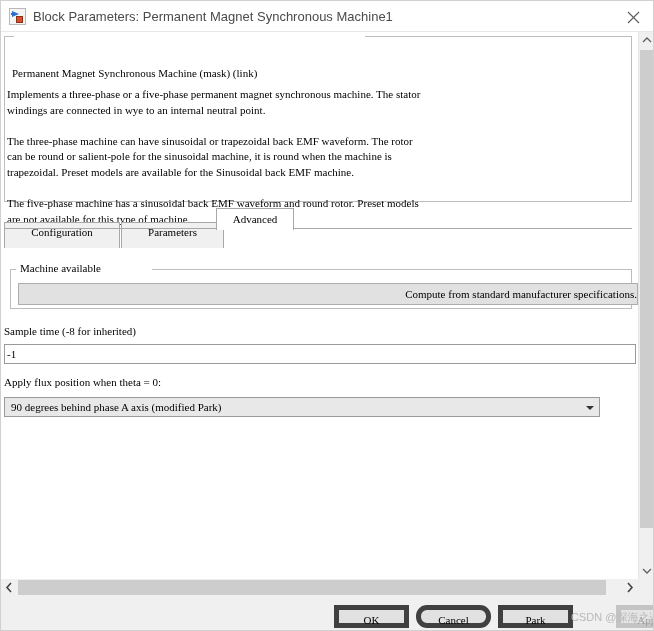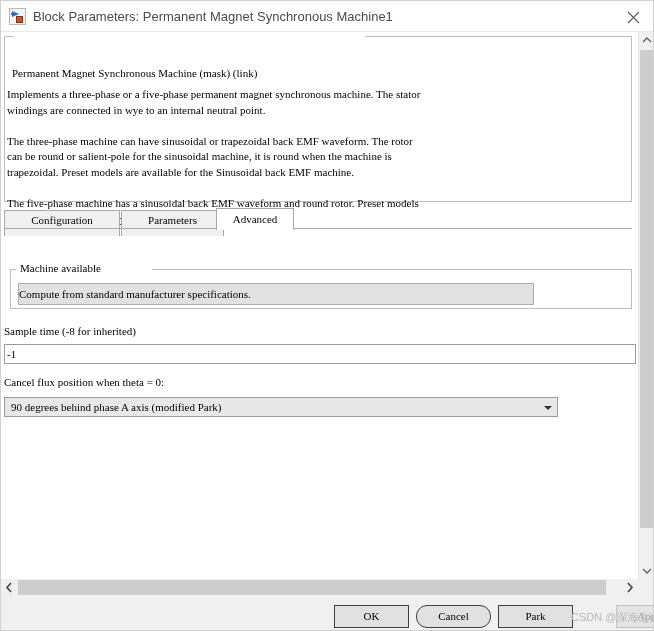--- a/index.html
+++ b/index.html
@@ -140,7 +140,7 @@
   }
   .tab {
     position: absolute;
-    top: 2px;
+    top: 14px;
     height: 26px;
     background: #f0f0f0;
     border: 1px solid #a8a8a8;

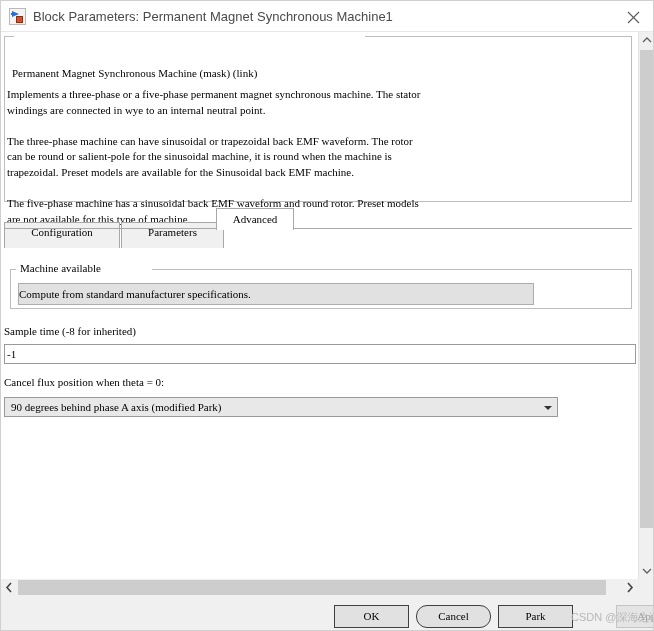--- a/index.html
+++ b/index.html
@@ -201,12 +201,12 @@
   .compute-btn {
     position: absolute;
     left: 17px; top: 251px;
-    width: 516px;
+    width: 620px;
     height: 22px;
     background: #e1e1e1;
     border: 1px solid #adadad;
     box-sizing: border-box;
-    text-align: left;
+    text-align: right;
     line-height: 20px;
     cursor: default;
   }

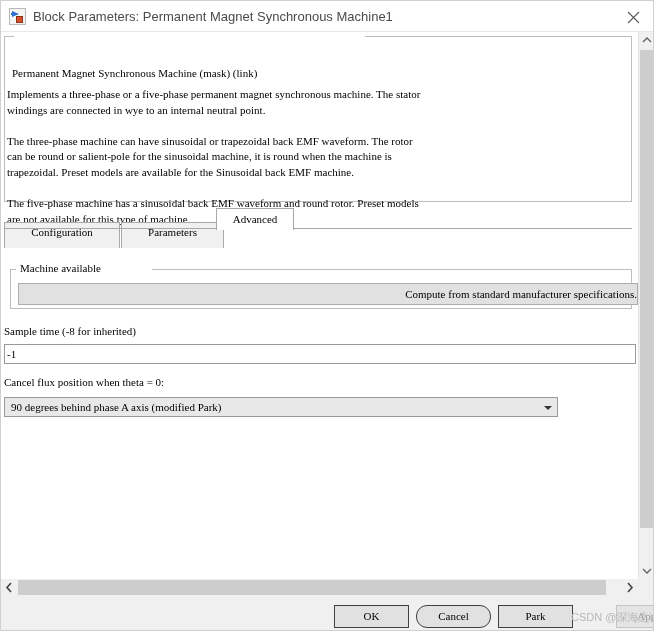--- a/index.html
+++ b/index.html
@@ -412,7 +412,7 @@
     <div class="lbl-sample mono">Sample time (-8 for inherited)</div>
     <div class="input-sample mono" title="Sample time (-1 for inherited)">-1</div>
 
-    <div class="lbl-rotor mono">Cancel flux position when theta = 0:</div>
+    <div class="lbl-rotor mono">Apply flux position when theta = 0:</div>
     <div class="combo">
       <span class="combo-text mono">90 degrees behind phase A axis (modified Park)</span>
       <span class="combo-arrow"></span>

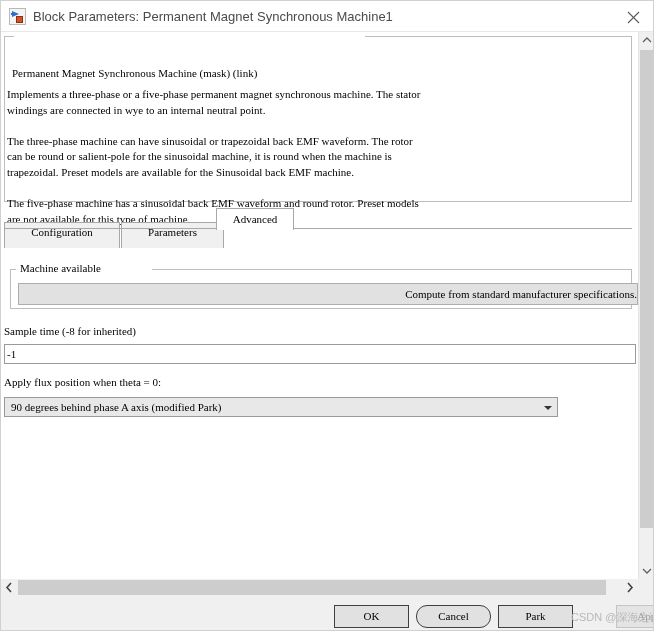--- a/index.html
+++ b/index.html
@@ -240,7 +240,7 @@
   .combo {
     position: absolute;
     left: 3px; top: 365px;
-    width: 554px;
+    width: 596px;
     height: 20px;
     background: #e8e8e8;
     border: 1px solid #9a9a9a;

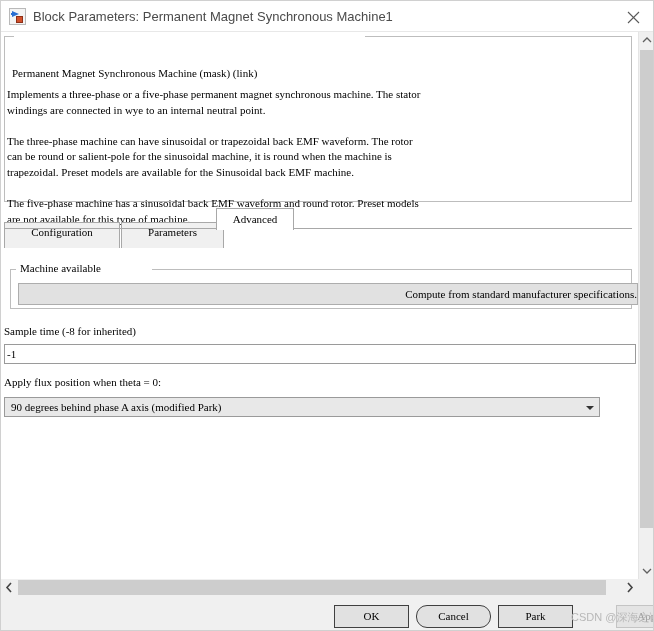--- a/index.html
+++ b/index.html
@@ -336,7 +336,7 @@
     width: 75px;
     height: 23px;
     background: #e1e1e1;
-    border: 1px solid #404040;
+    border: 5px solid #404040;
     box-sizing: border-box;
     text-align: center;
     line-height: 21px;

